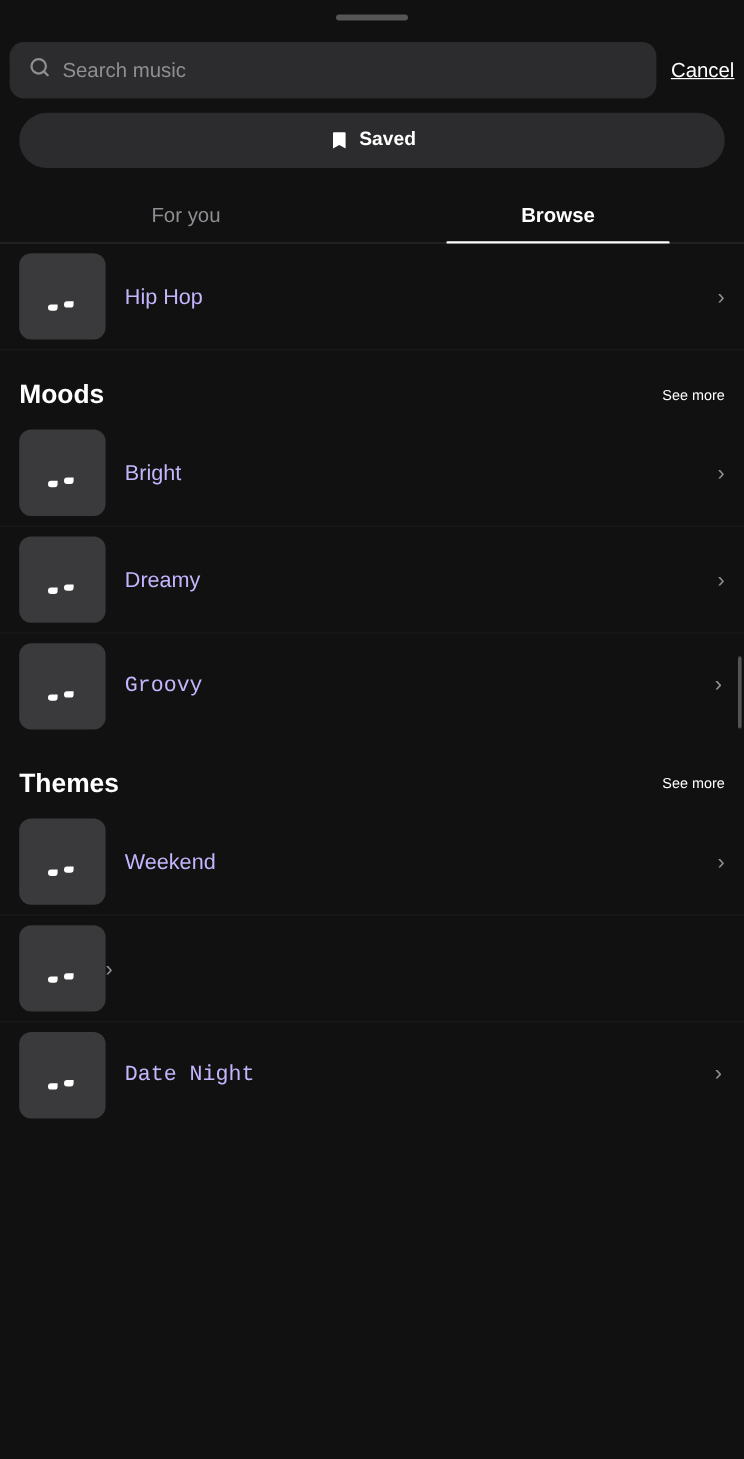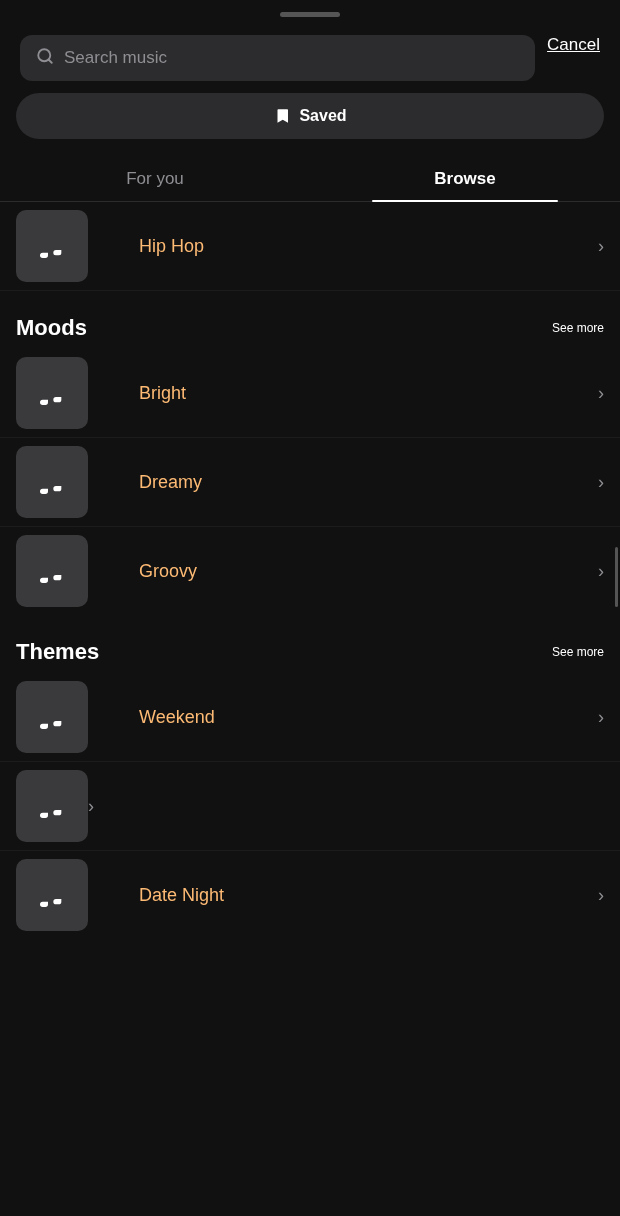--- a/index.html
+++ b/index.html
@@ -32,8 +32,8 @@
 
     .search-bar-row {
       display: flex;
-      align-items: flex-start;
-      padding: 10px 20px 12px;
+      align-items: center;
+      padding: 10px 8px 12px;
       gap: 12px;
     }
 

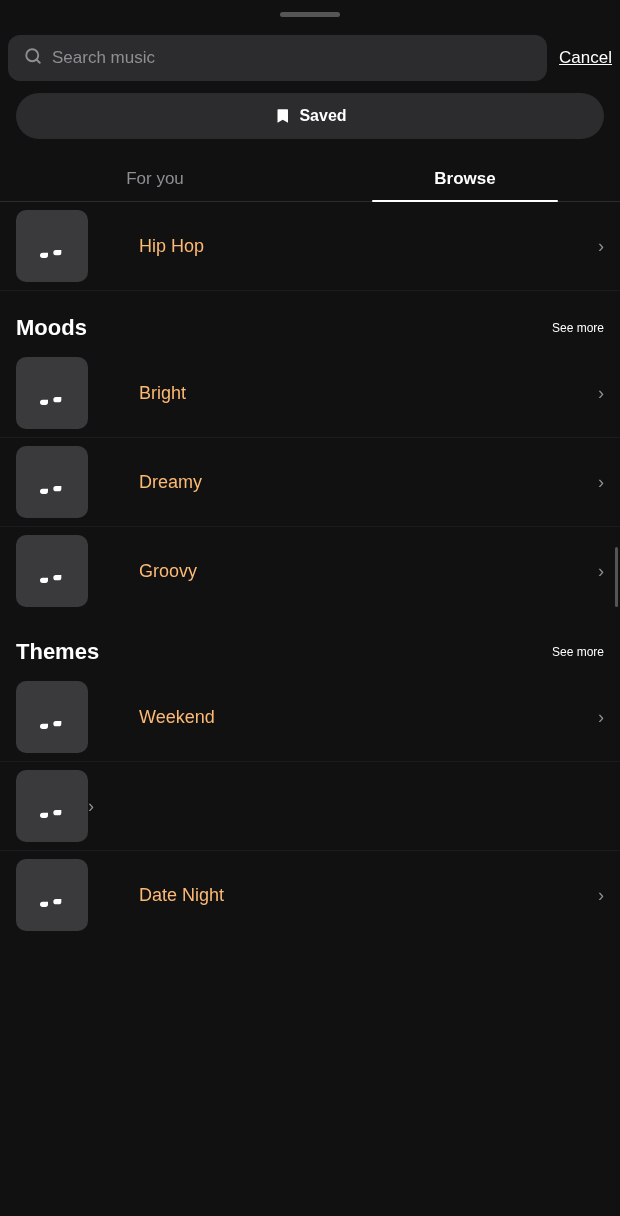--- a/index.html
+++ b/index.html
@@ -152,8 +152,7 @@
       font-size: 18px;
       font-weight: 500;
       padding-left: 16px;
-      color: #fdba74;
-      margin-left: 35px;
+      color: #c4b5fd;
     }
 
     .chevron {

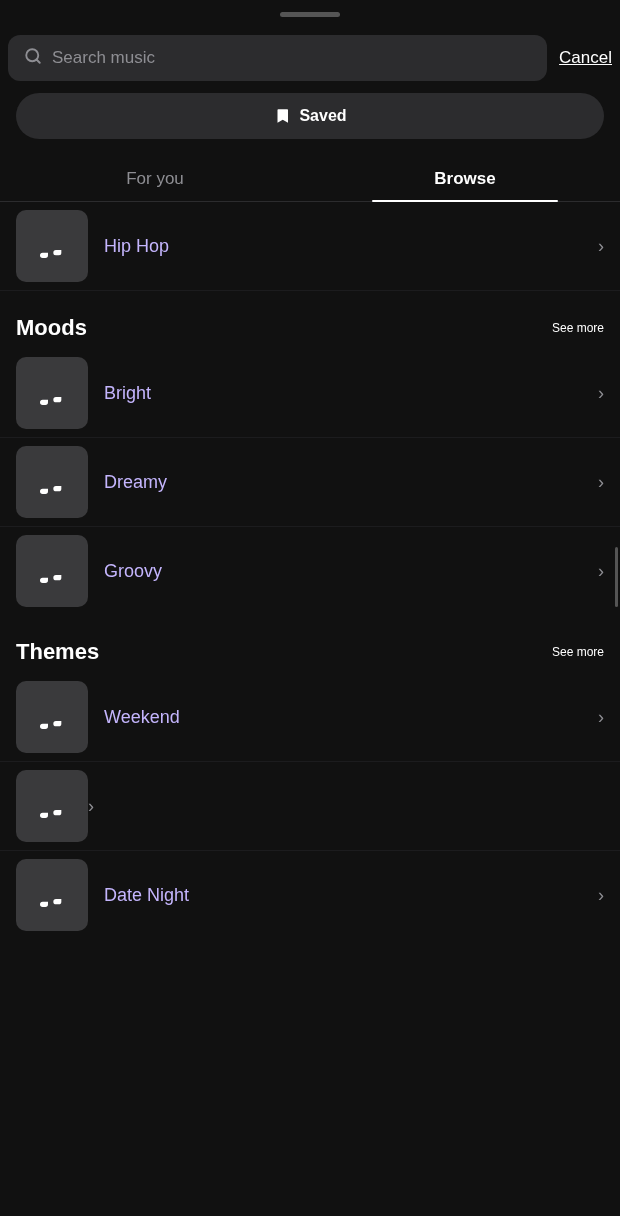--- a/index.html
+++ b/index.html
@@ -128,6 +128,7 @@
 
     .list-item:last-child {
       border-bottom: none;
+      font-family: Liberation Mono, monospace;
     }
 
     .music-thumb {

